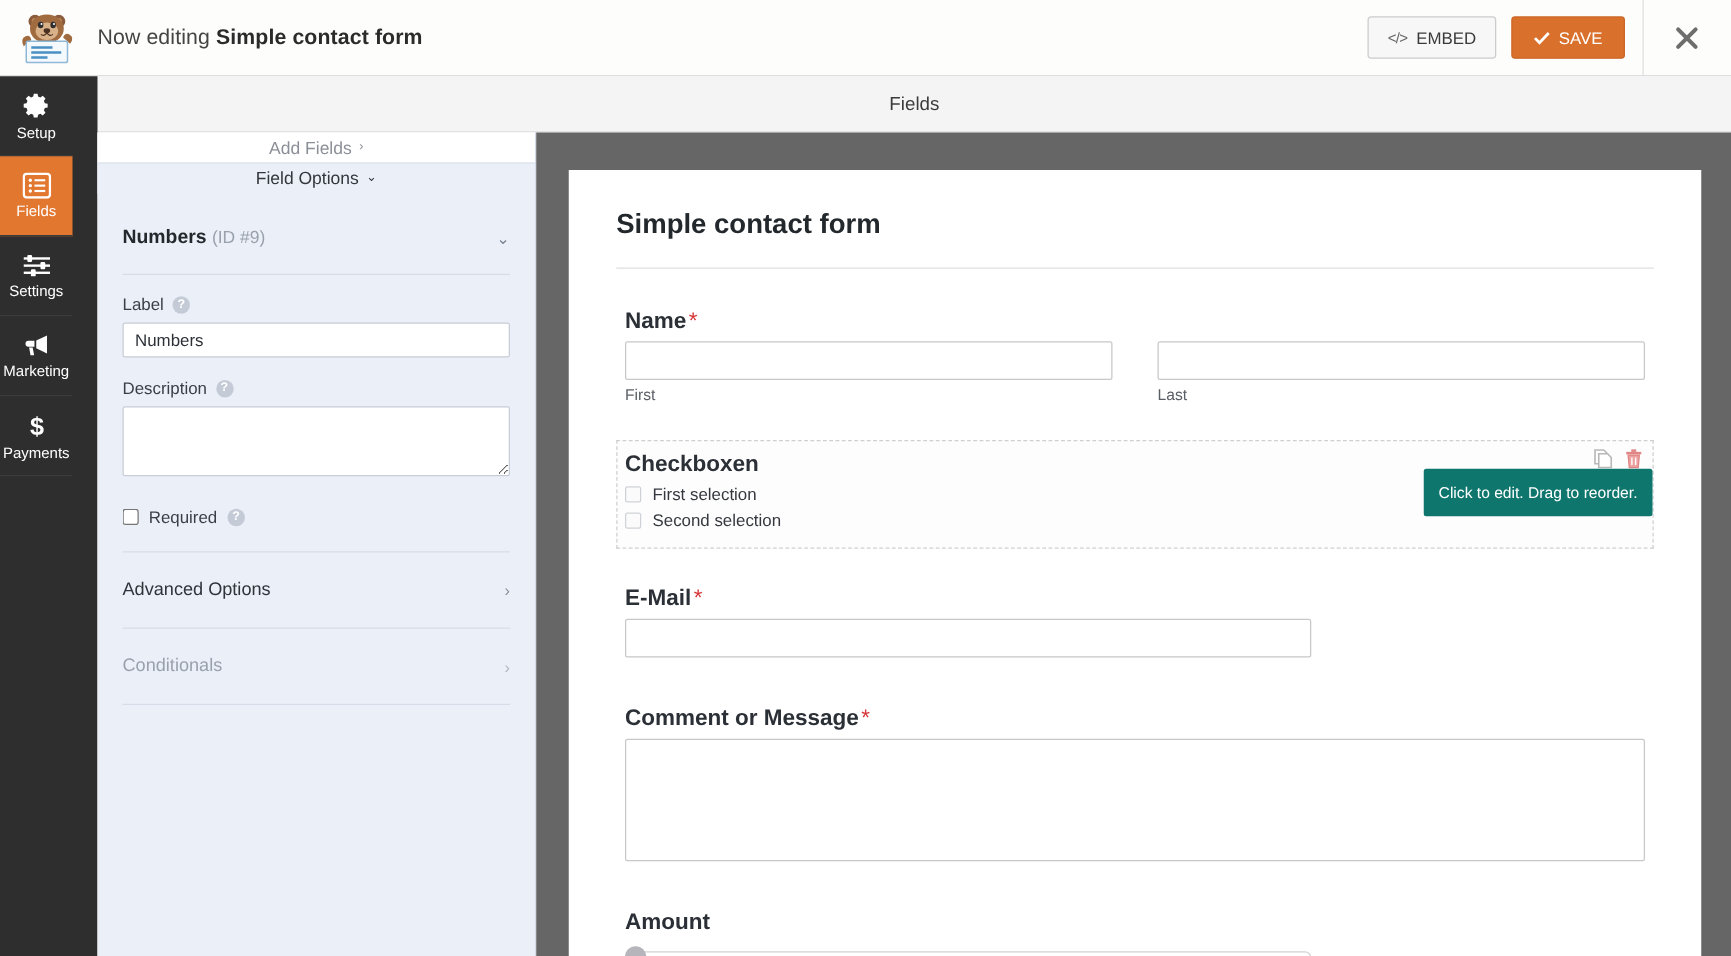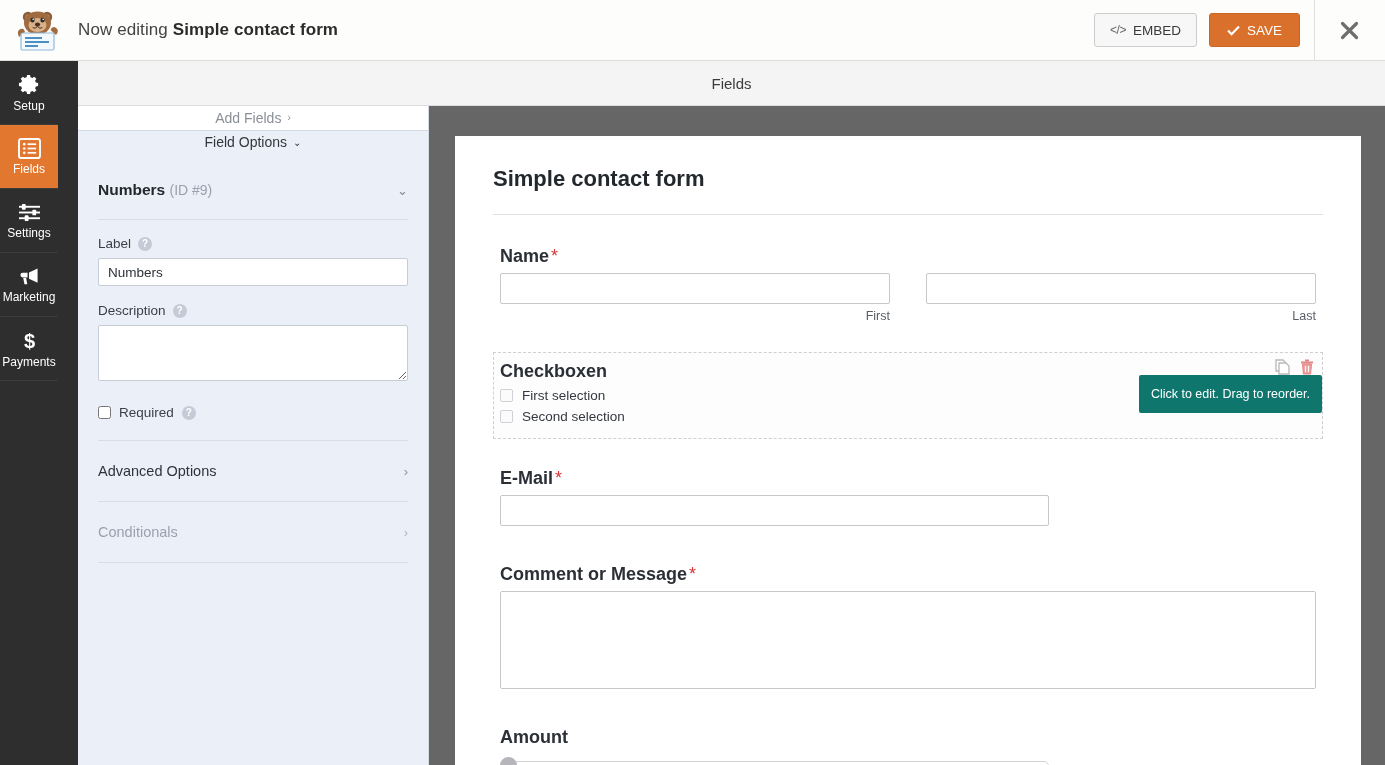--- a/index.html
+++ b/index.html
@@ -168,7 +168,7 @@
   }
   .sublabel { font-size: 12.5px; color: #5a5f66; margin-top: 5px; }
   .row2 { display: flex; gap: 36px; }
-  .row2 > div { flex: 1; text-align: right; }
+  .row2 > div { flex: 1; }
 
   .fld.hovered {
     border-color: #cfcfcf; background: #fdfdfd; position: relative;

